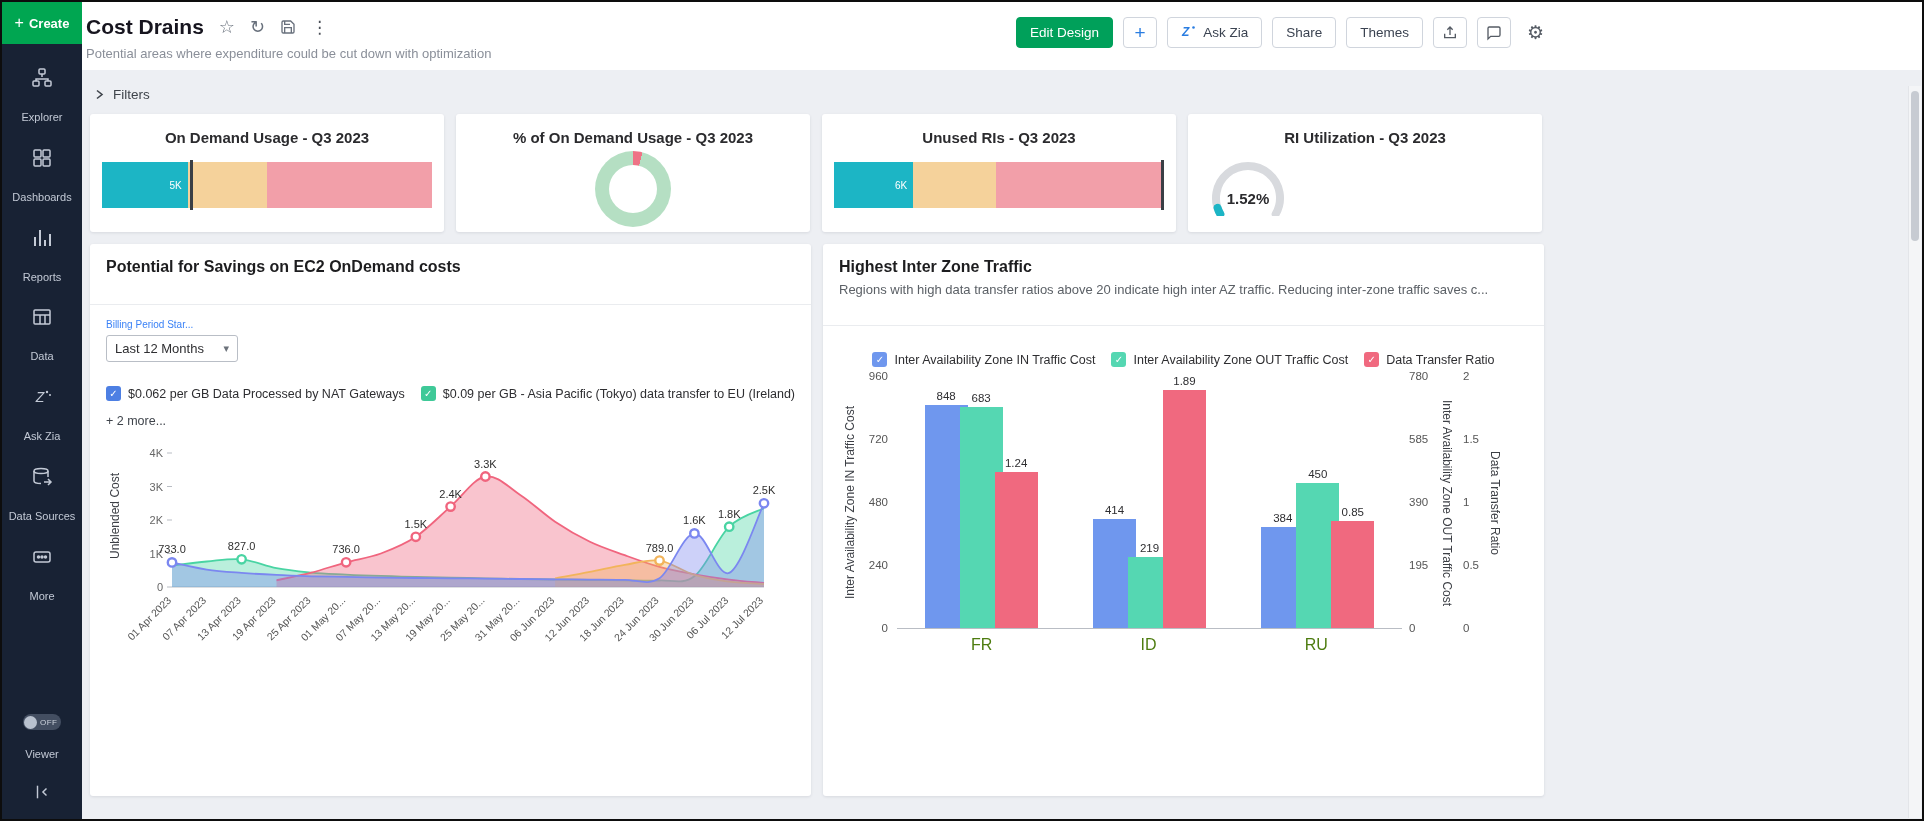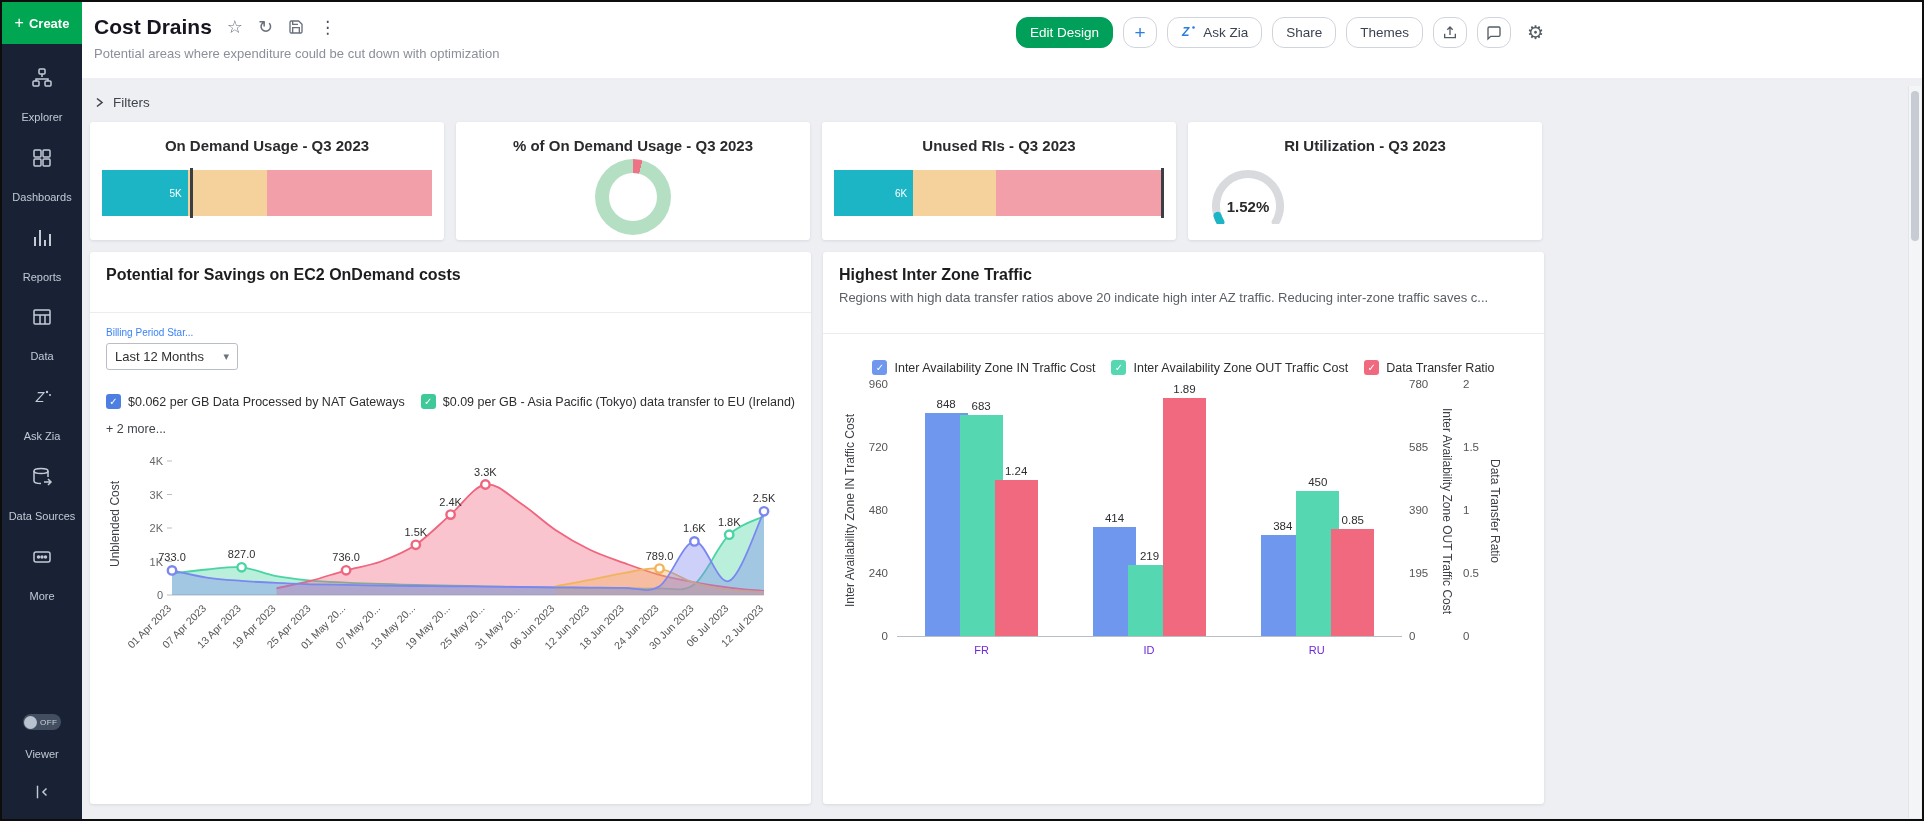--- a/index.html
+++ b/index.html
@@ -26,7 +26,7 @@
 
   
   .main{flex:1;display:flex;flex-direction:column;min-width:0;position:relative}
-  .topbar{background:#fff;height:76px;padding:13px 0 0 12px;position:relative;flex-shrink:0}
+  .topbar{background:#fff;height:68px;padding:13px 0 0 4px;position:relative;flex-shrink:0}
   .title-row{display:flex;align-items:center;gap:15px}
   .page-title{font-size:21px;font-weight:bold;color:#17151f}
   .hicon{font-size:18px;color:#68707c;cursor:pointer;line-height:1;display:flex;align-items:center}

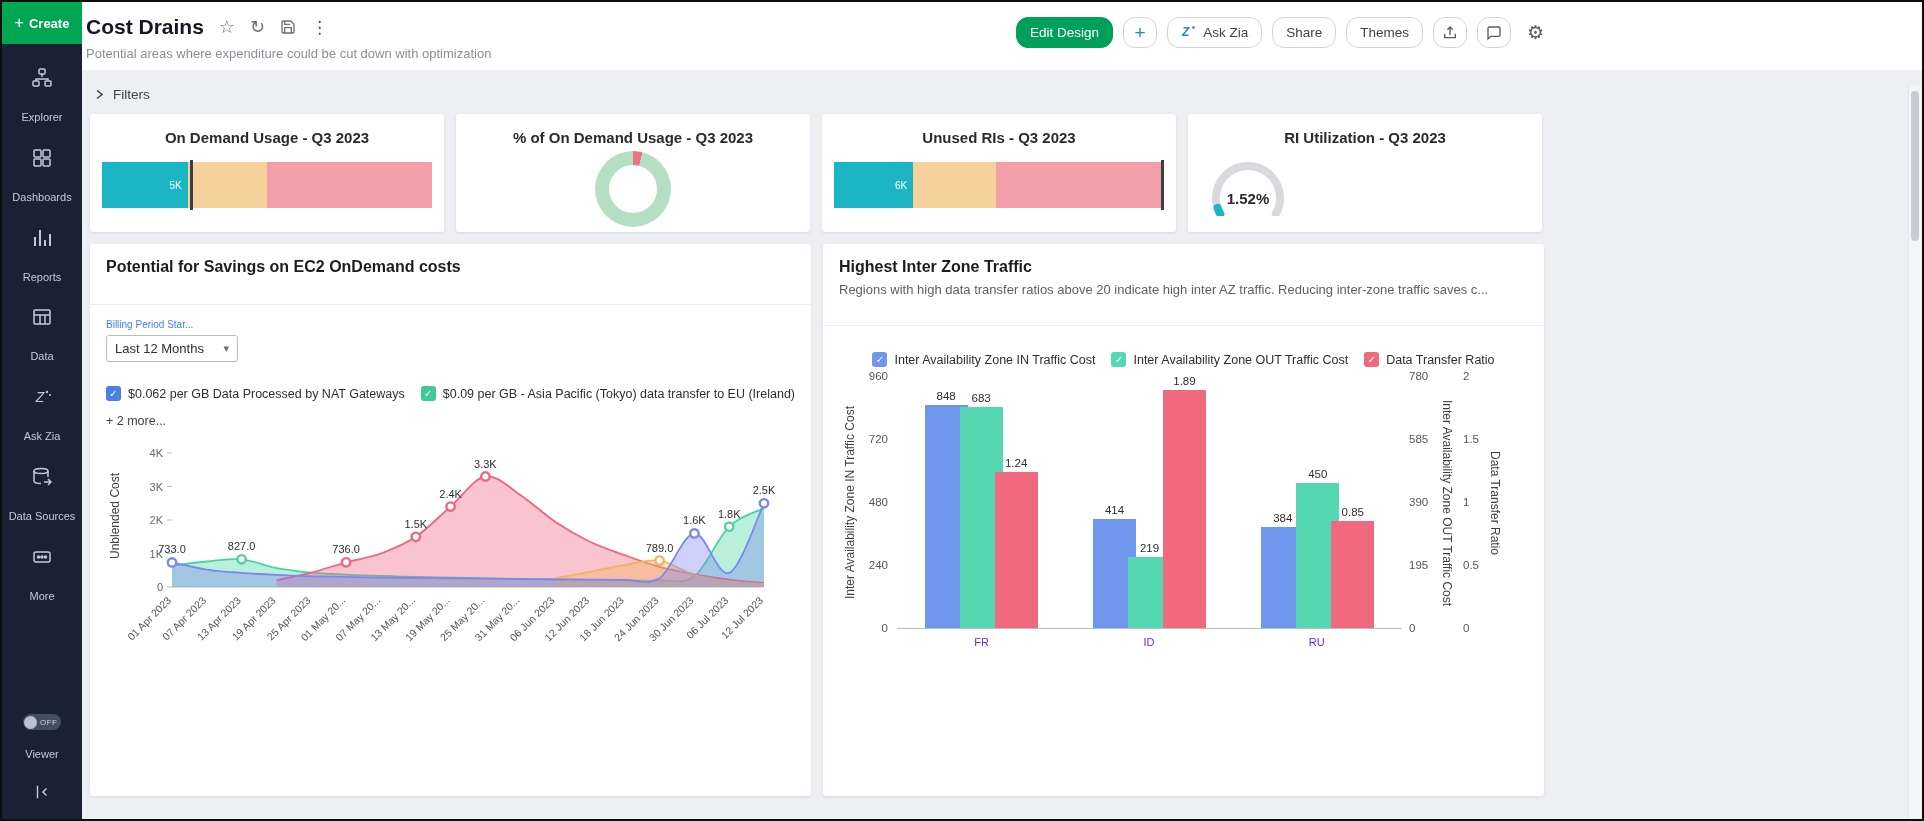--- a/index.html
+++ b/index.html
@@ -33,7 +33,7 @@
   .kebab{font-size:17px;color:#4a4f57}
   .page-subtitle{margin-top:7px;font-size:13px;color:#8a8f99}
   .top-actions{position:absolute;top:15px;right:378px;display:flex;align-items:center;gap:10px}
-  .btn{height:31px;border:1px solid #d0d5dd;background:#fff;border-radius:12px;padding:0 13px;
+  .btn{height:31px;border:1px solid #d0d5dd;background:#fff;border-radius:4px;padding:0 13px;
     font-size:13.5px;color:#3b4351;display:flex;align-items:center;gap:6px;cursor:pointer;font-family:inherit}
   .btn-green{background:#00a05a;border-color:#00a05a;color:#fff}
   .btn-plus{color:#2a7de1;font-size:19px;width:34px;justify-content:center;padding:0}

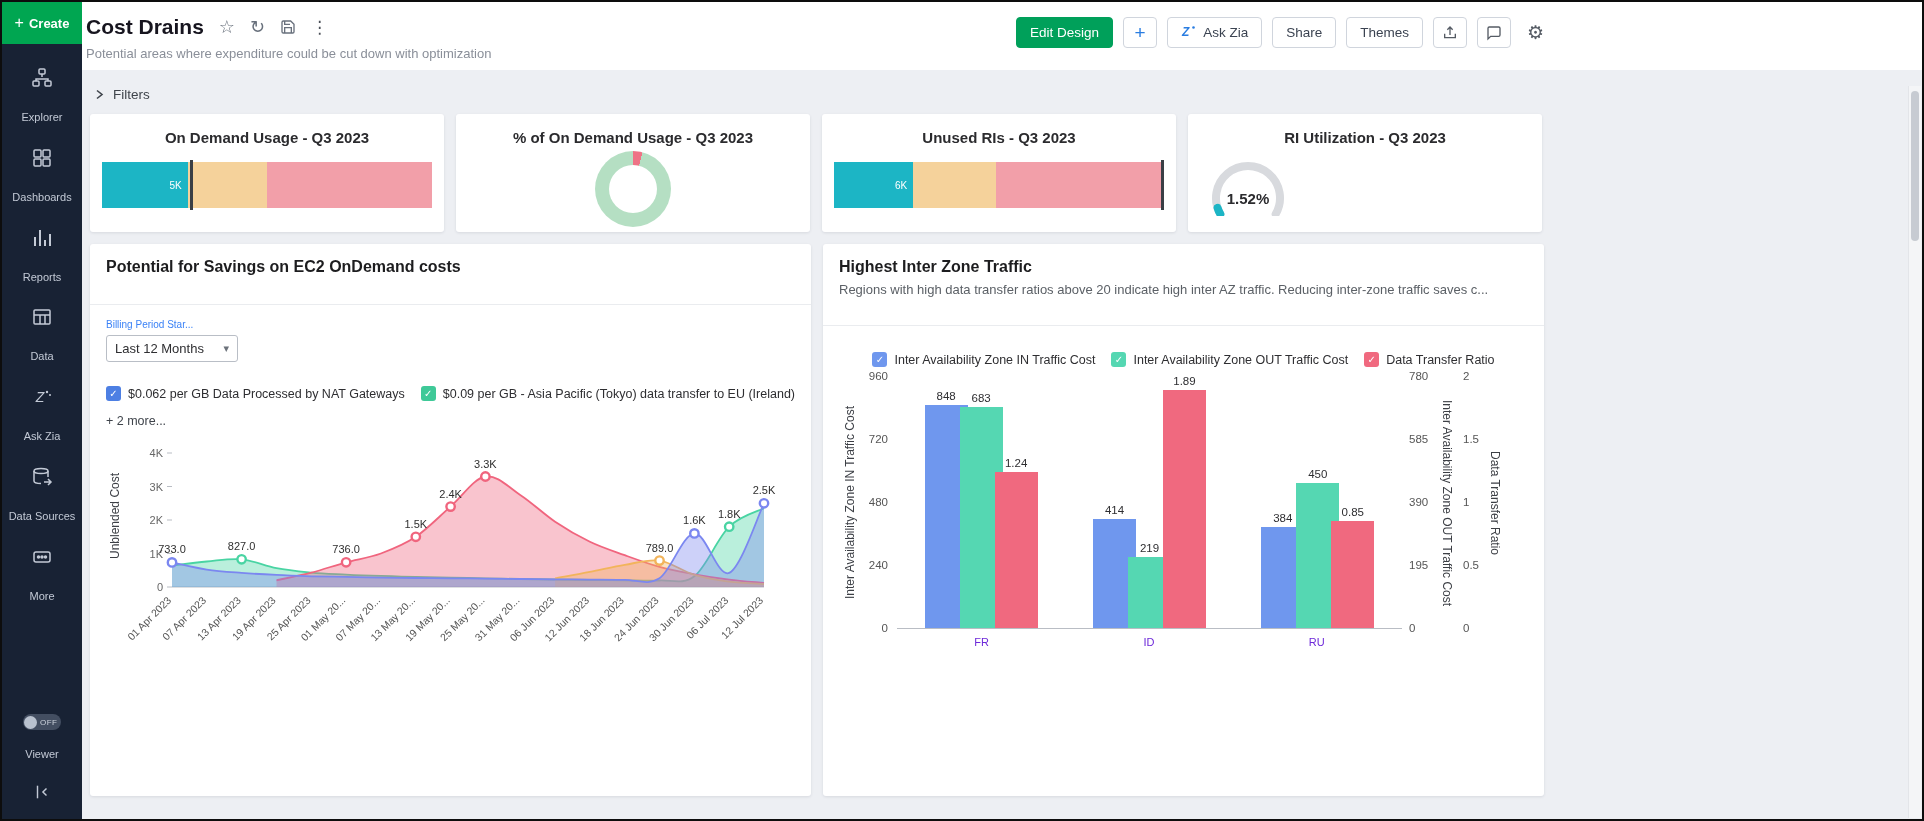--- a/index.html
+++ b/index.html
@@ -107,7 +107,7 @@
   .bar-val{font-size:11.5px;color:#2e2e31;margin-bottom:3px}
   .bar-rect{width:43px}
   .bar-cats{display:flex;justify-content:space-around;width:505px;margin-top:7px}
-  .bar-cat{font-size:11px;color:#6d28d9}
+  .bar-cat{font-size:16px;color:#4d7c0f}
 
   
   .scrollbar{position:absolute;right:1px;top:84px;bottom:1px;width:13px;background:#f4f5f7;

